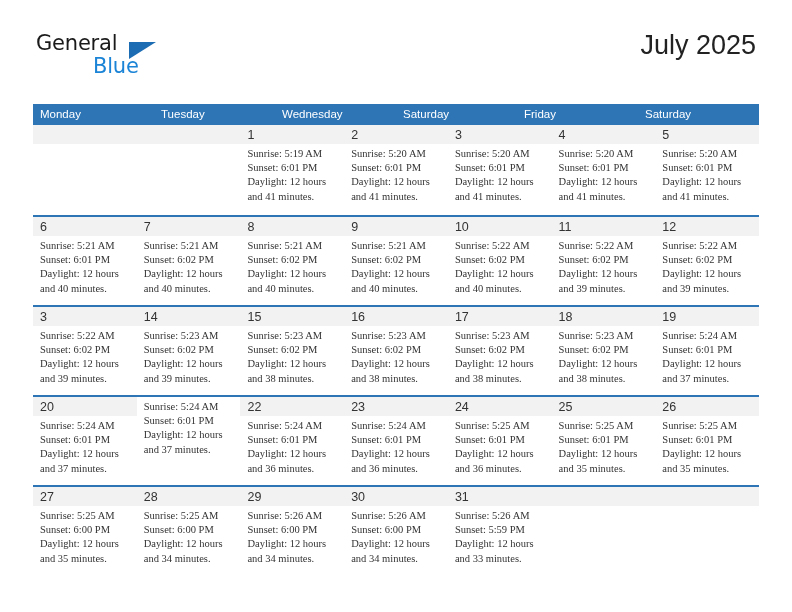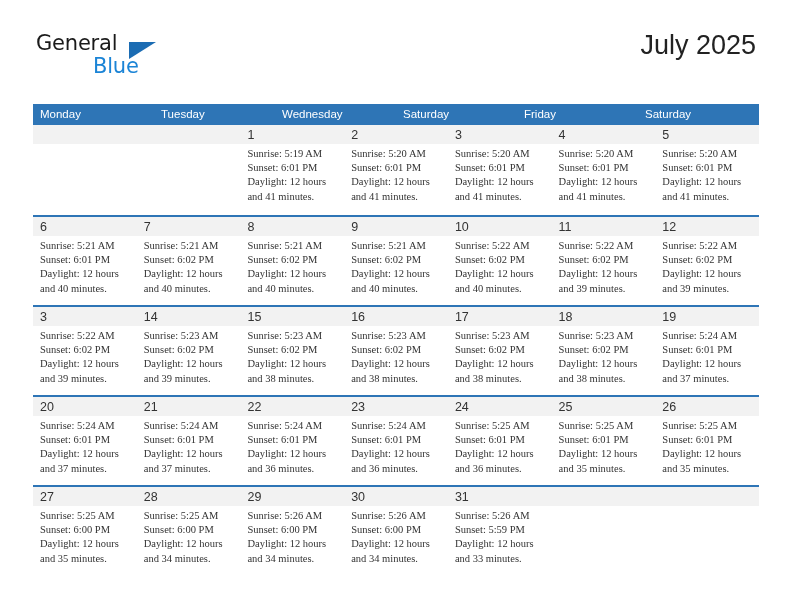--- a/index.html
+++ b/index.html
@@ -386,7 +386,6 @@
             </div>
           </div>
           <div class="day-cell">
-            <div class="day-number-strip"><span class="day-number">21</span></div>
             <div class="day-details">
               <div class="detail-line">Sunrise: 5:24 AM</div>
               <div class="detail-line">Sunset: 6:01 PM</div>

